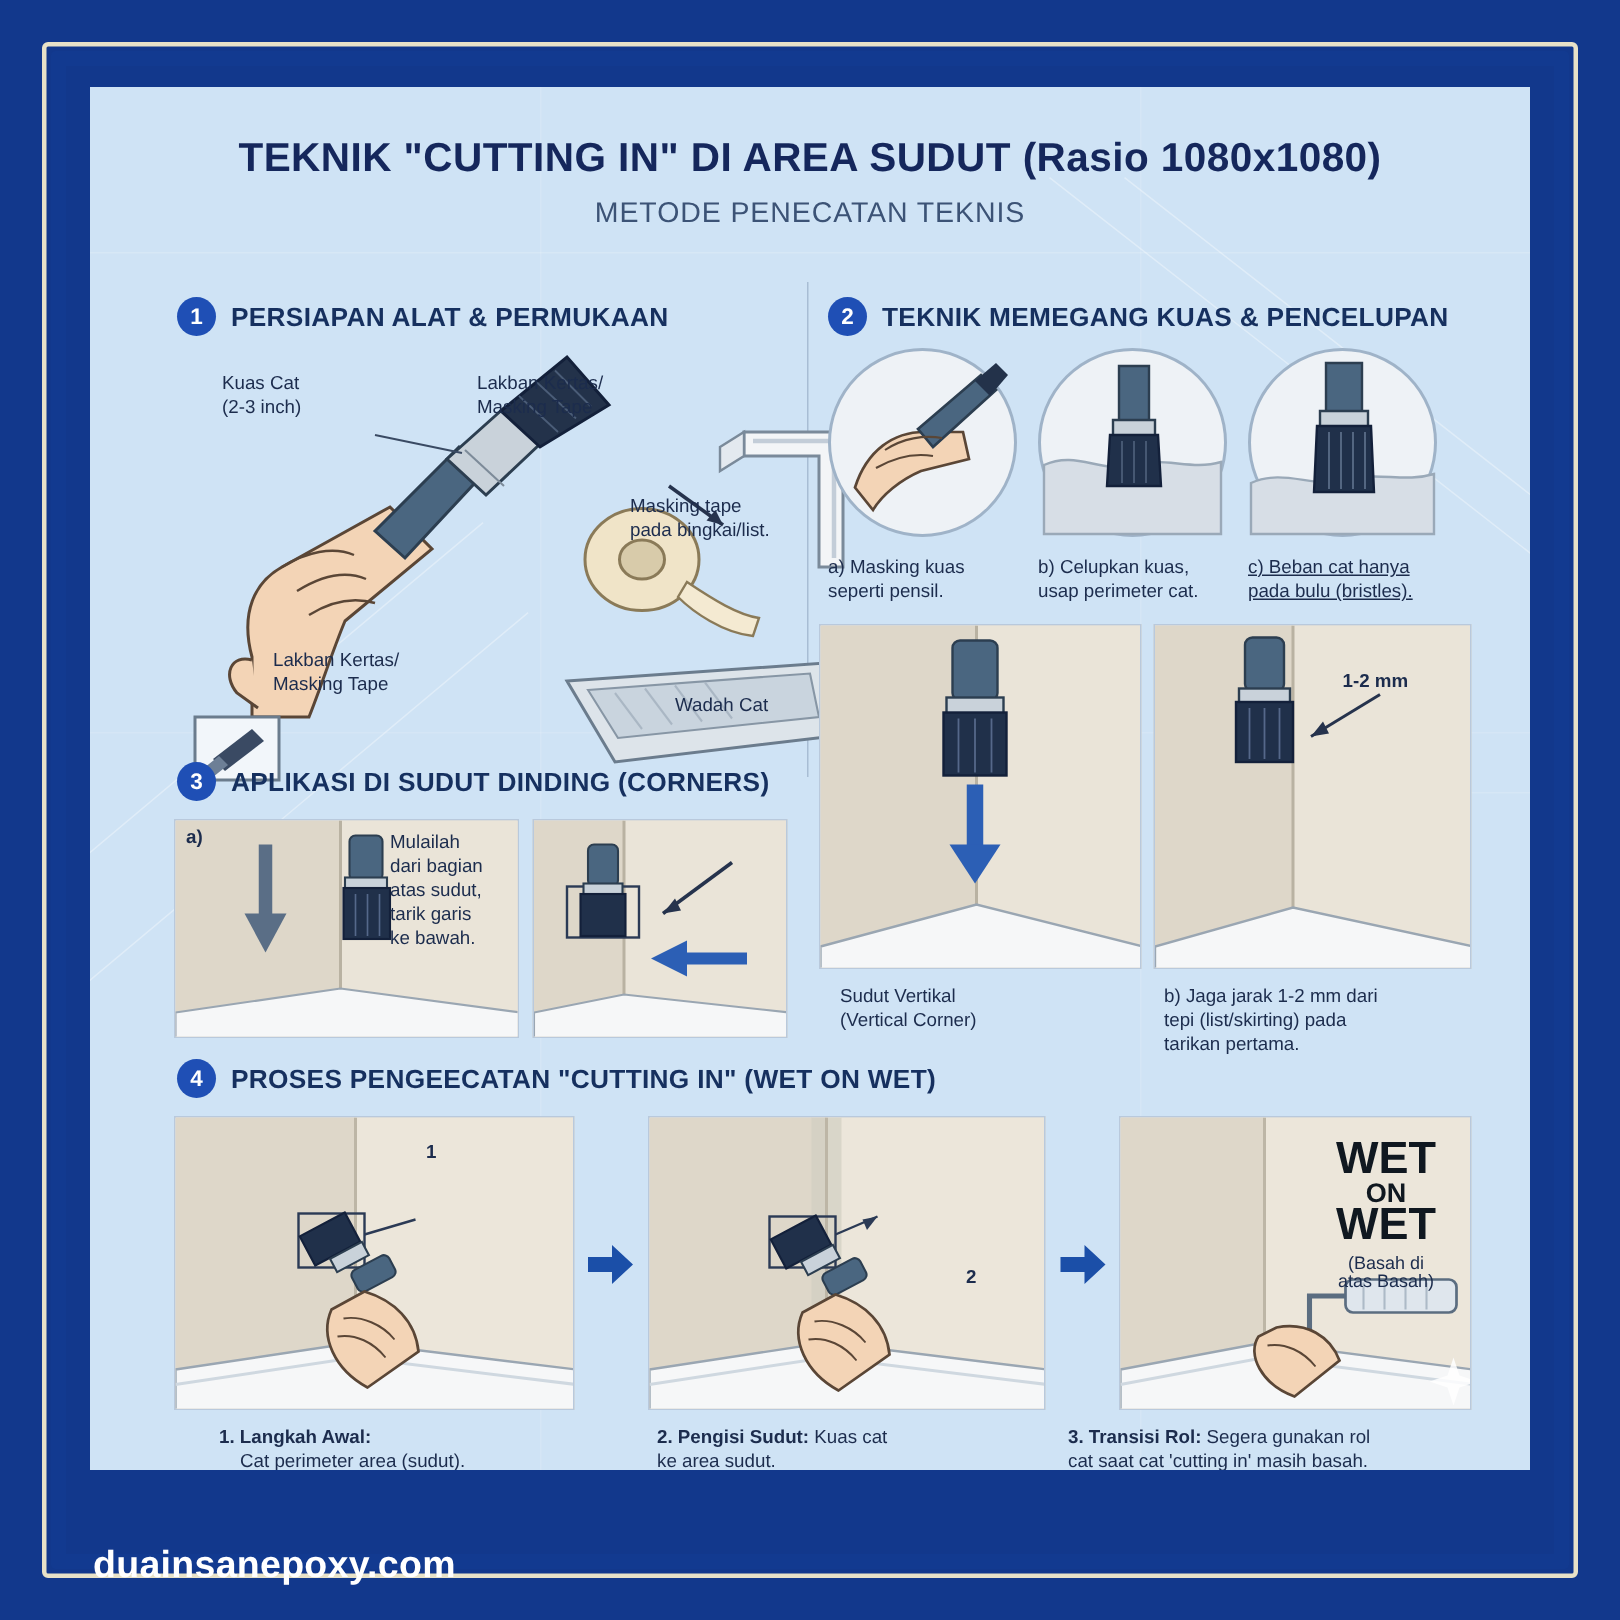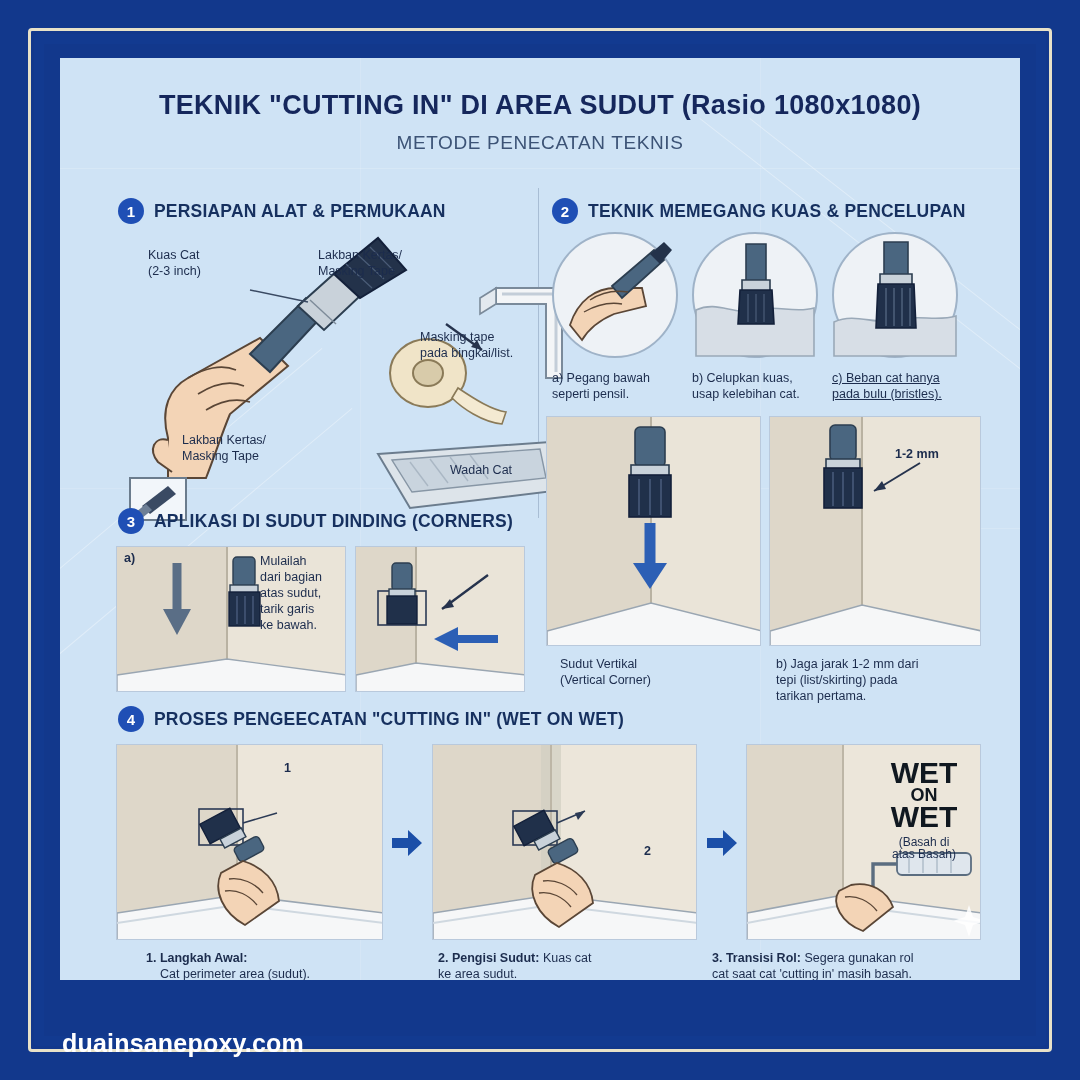--- a/index.html
+++ b/index.html
@@ -239,7 +239,7 @@
     </svg>
 
     <div class="cap" style="left:492px; top:312px; width:130px;">
-      <div>a) Pegang bawah</div>
+      <div>a) Masking kuas</div>
       <div>seperti pensil.</div>
     </div>
     <div class="cap" style="left:632px; top:312px; width:140px;">

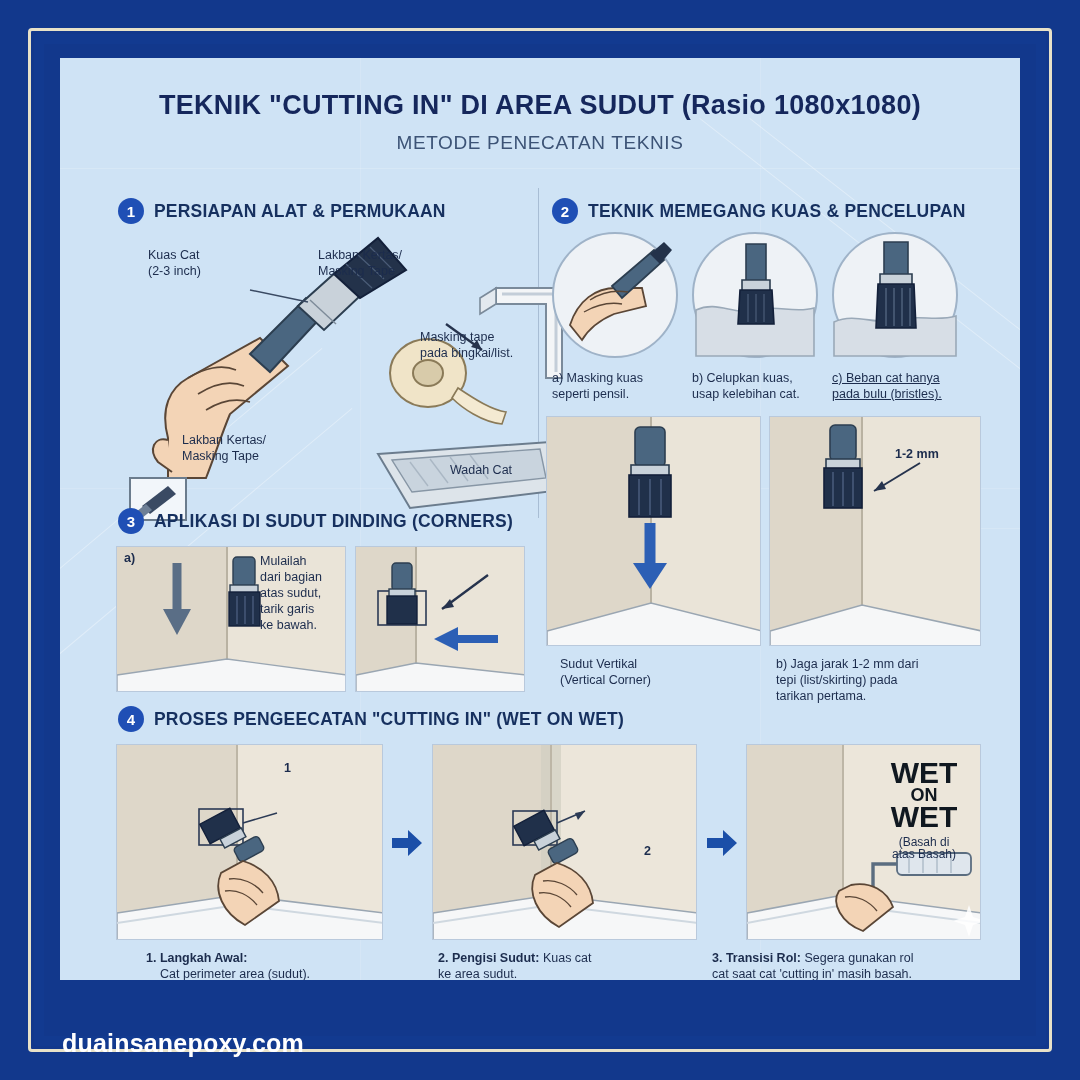--- a/index.html
+++ b/index.html
@@ -244,7 +244,7 @@
     </div>
     <div class="cap" style="left:632px; top:312px; width:140px;">
       <div>b) Celupkan kuas,</div>
-      <div>usap kelebihan cat.</div>
+      <div>usap perimeter cat.</div>
     </div>
     <div class="cap" style="left:772px; top:312px; width:150px;text-decoration:underline;">
       <div>c) Beban cat hanya</div>

